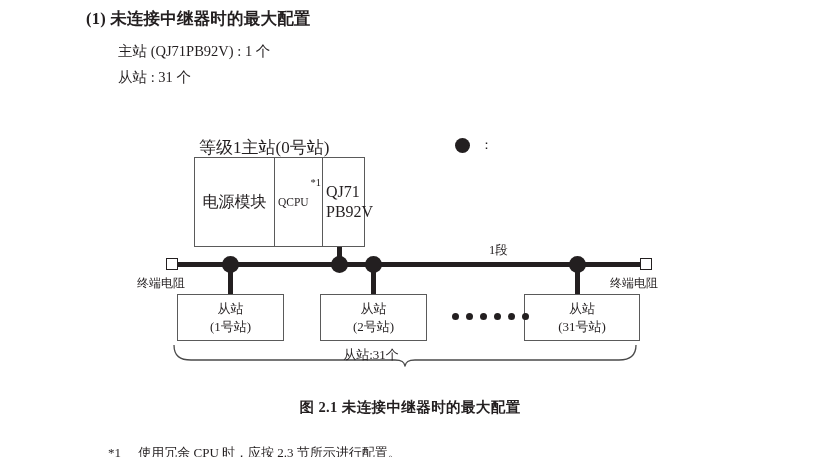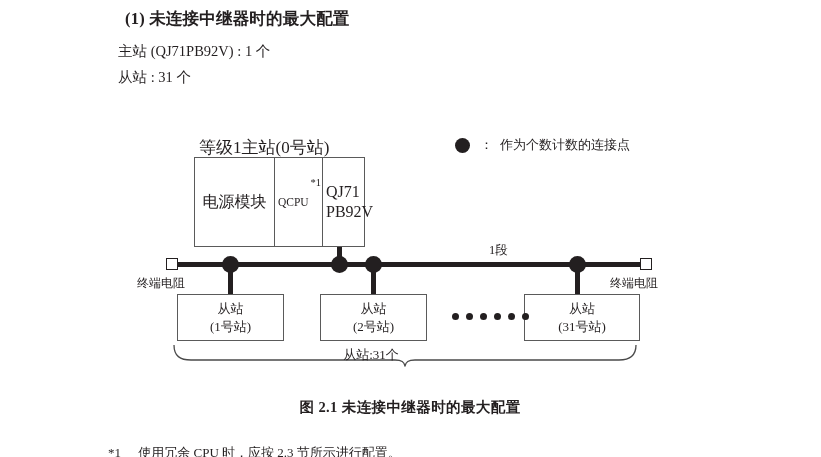--- a/index.html
+++ b/index.html
@@ -31,7 +31,6 @@
     font-weight: bold;
     letter-spacing: 0.2px;
     white-space: nowrap;
-    margin-left: 39px;
   }
   .spec-line {
     position: absolute;

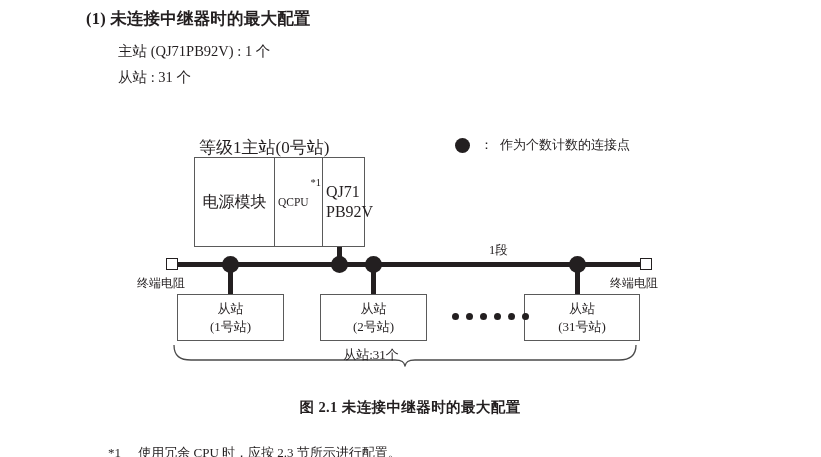--- a/index.html
+++ b/index.html
@@ -276,7 +276,6 @@
     <div class="legend">
       <span class="legend-dot"></span>
       <span class="legend-colon">：</span>
-      <span>作为个数计数的连接点</span>
     </div>
 
     <div class="label rack-title">等级1主站(0号站)</div>

